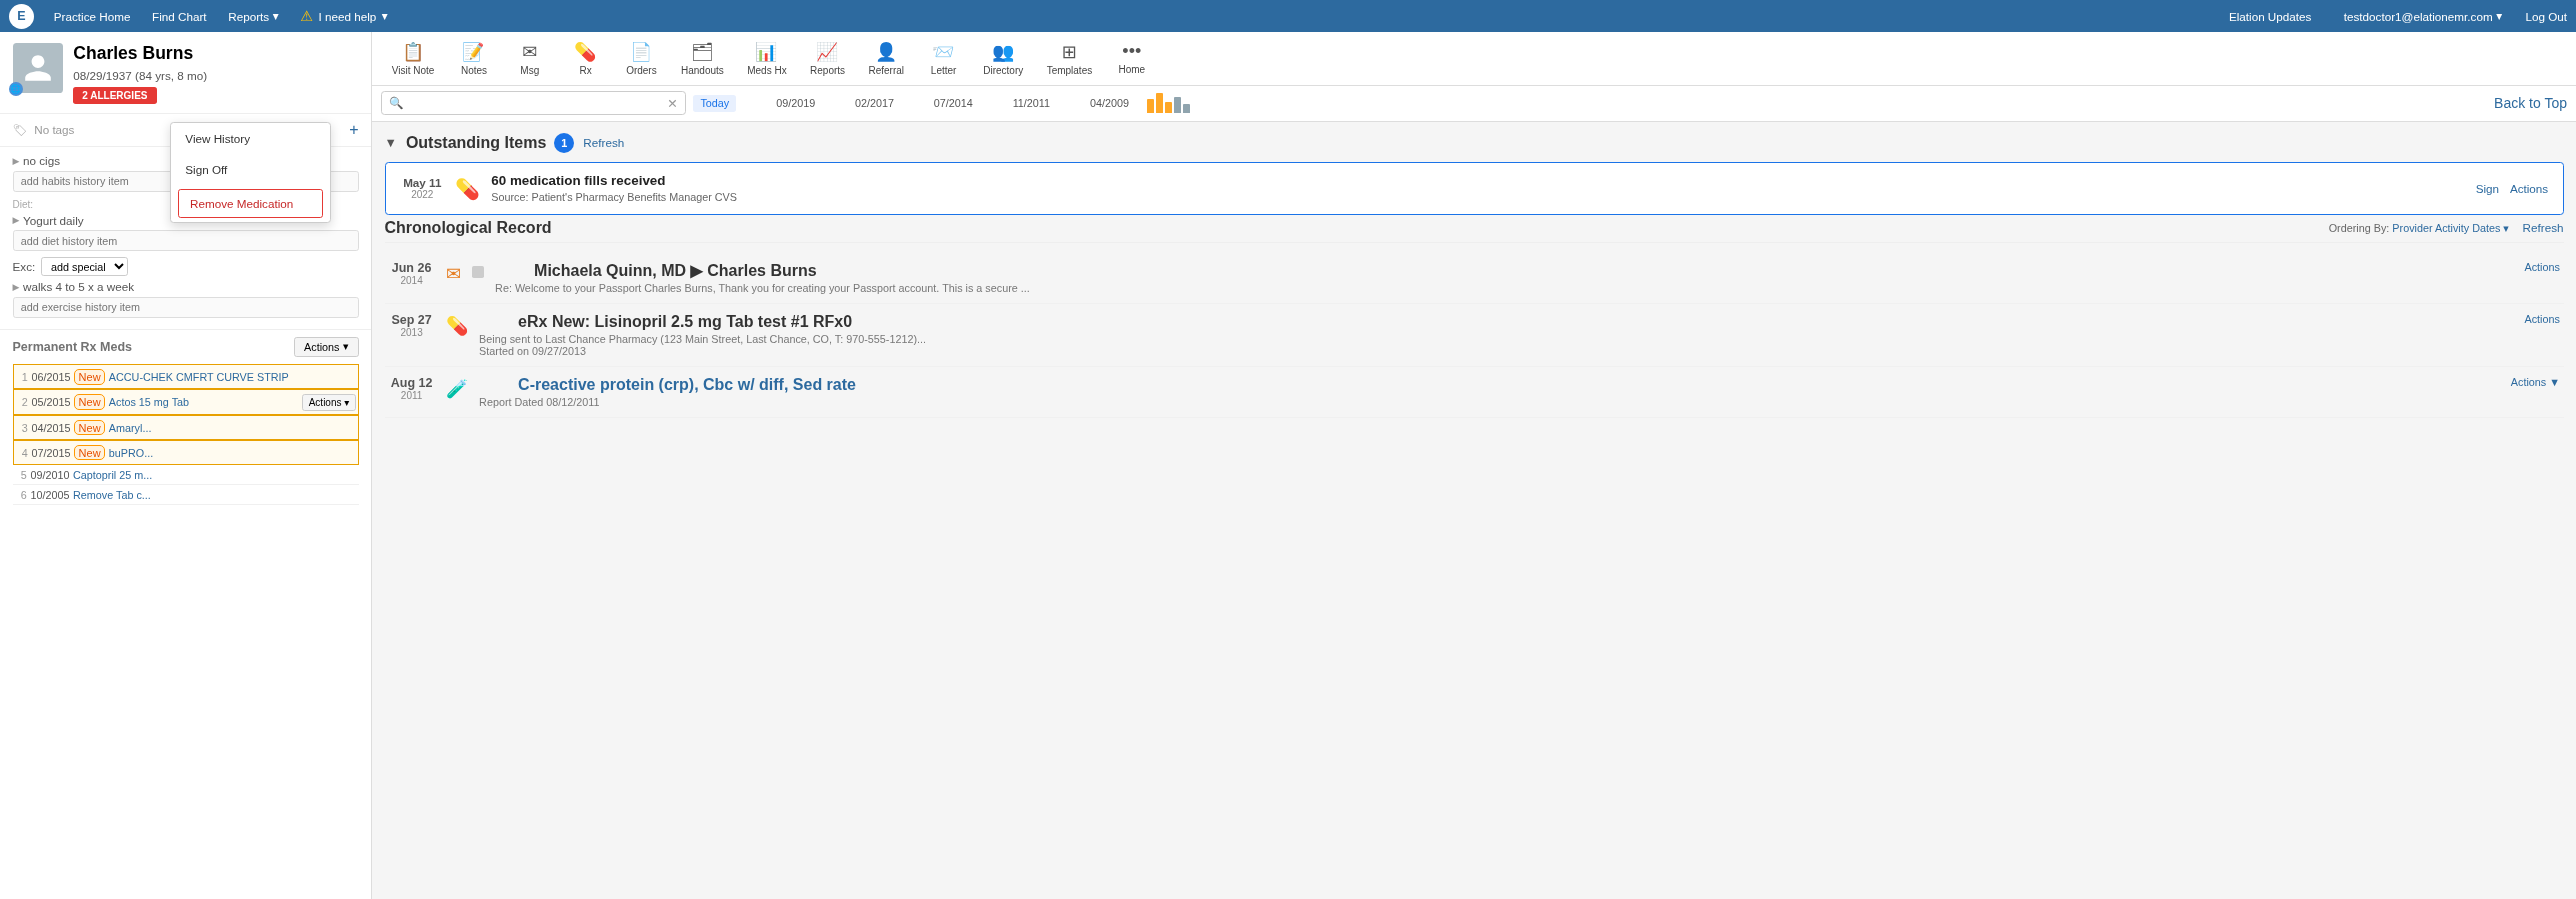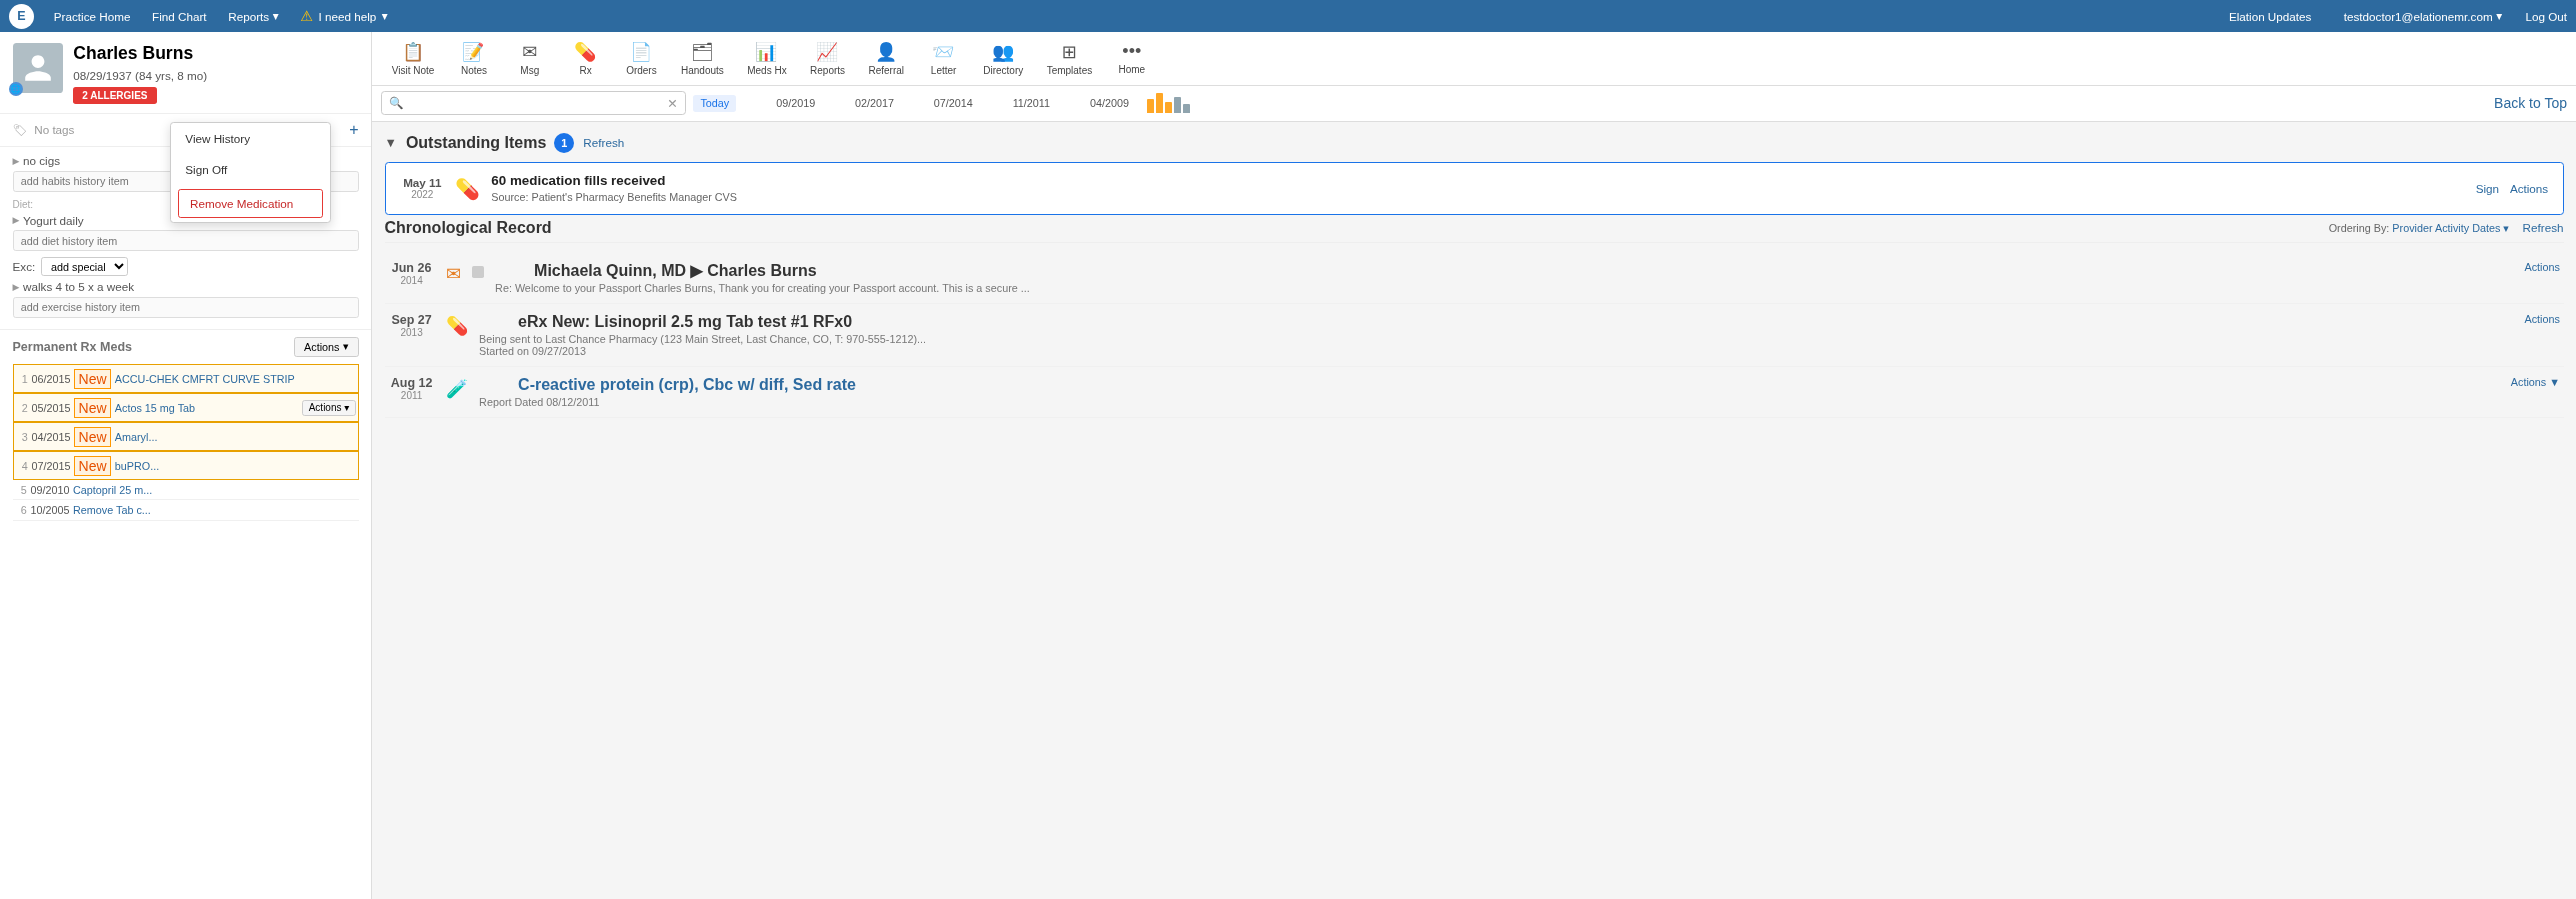--- a/index.html
+++ b/index.html
@@ -173,9 +173,9 @@
       background: #fff3e0;
       border: 0.9px solid #ff9800;
       color: #e65100;
-      font-size: 14px;
+      font-size: 11px;
       padding: 0.9px 3.6px;
-      border-radius: 0;
+      border-radius: 5px;
       flex-shrink: 0;
     }
     .med-name { color: #2d6a9f; }

